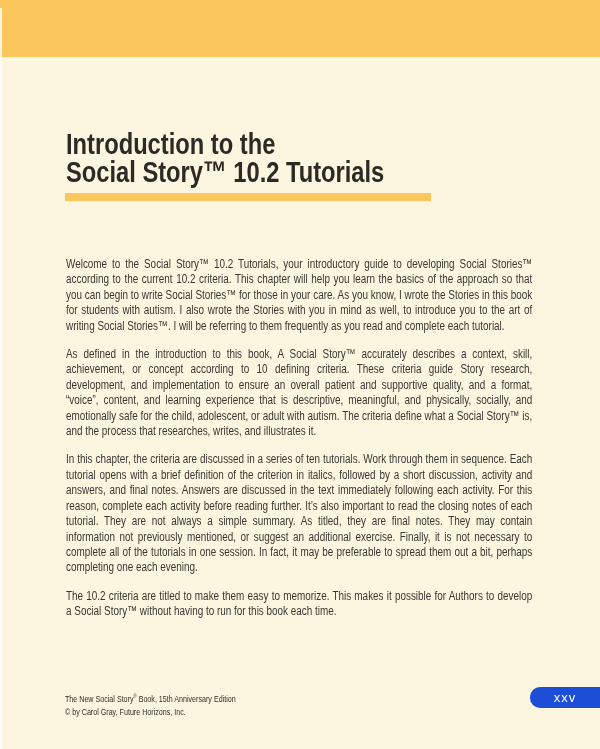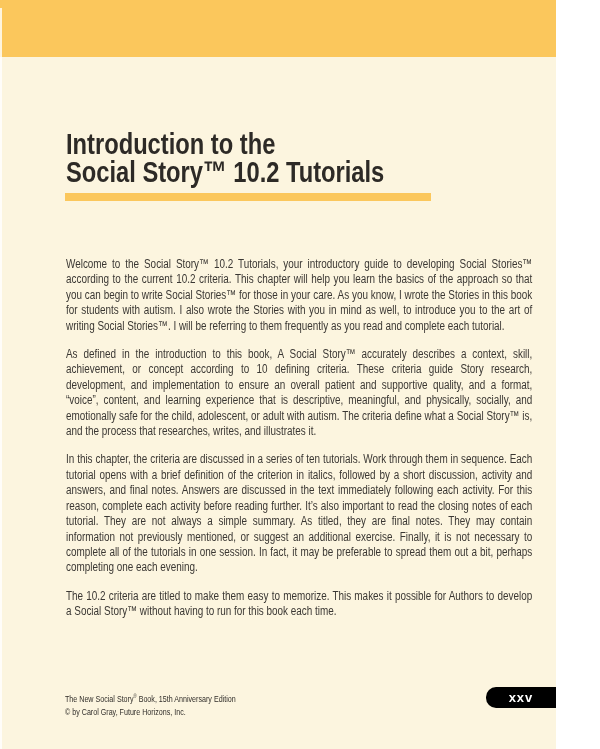--- a/index.html
+++ b/index.html
@@ -10,7 +10,7 @@
   }
   .page {
     position: relative;
-    width: 556px; height: 749px;
+    width: 600px; height: 749px;
     background: #FCF5DF;
     overflow: hidden;
   }

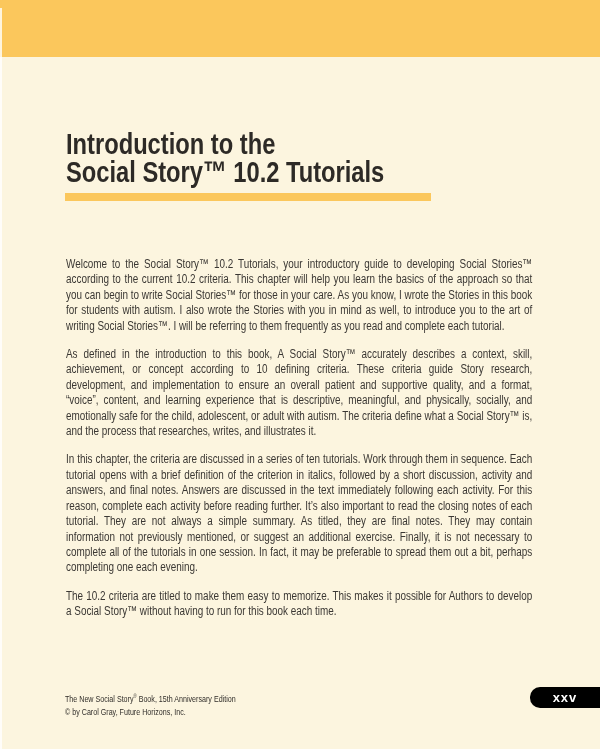--- a/index.html
+++ b/index.html
@@ -61,10 +61,10 @@
   .page-badge {
     position: absolute; right: 0; top: 687px;
     width: 70px; height: 21px;
-    background: #000000;
+    background: #1d4ed8;
     border-radius: 10px 0 0 10px;
     display: flex; align-items: center; justify-content: center;
-    color: #ffffff; font-weight: 700; font-size: 13px;
+    color: #ffffff; font-weight: 400; font-size: 13px;
     letter-spacing: 1px;
   }
 </style>

